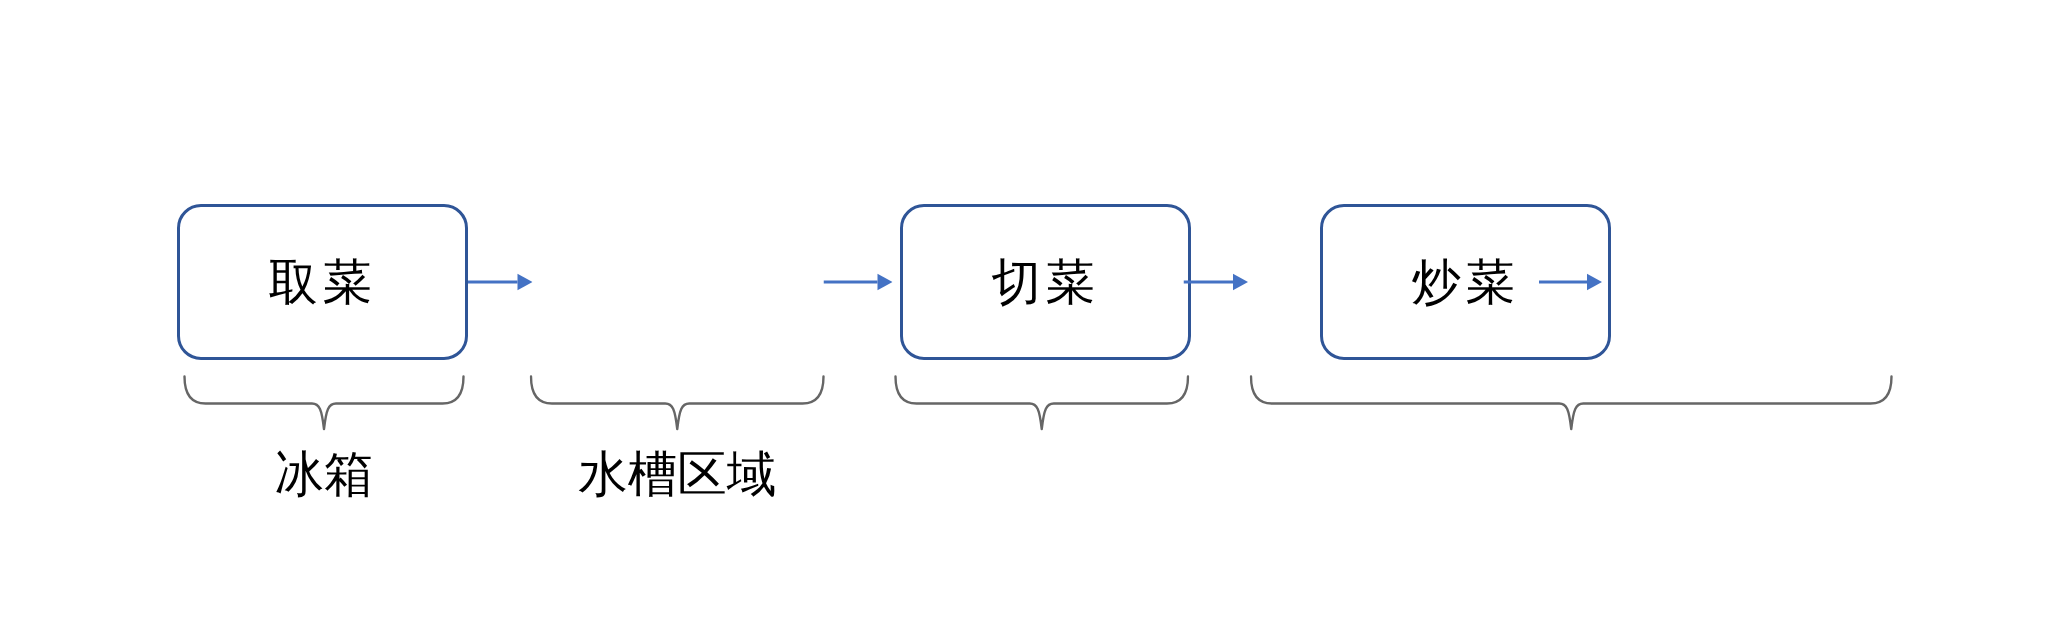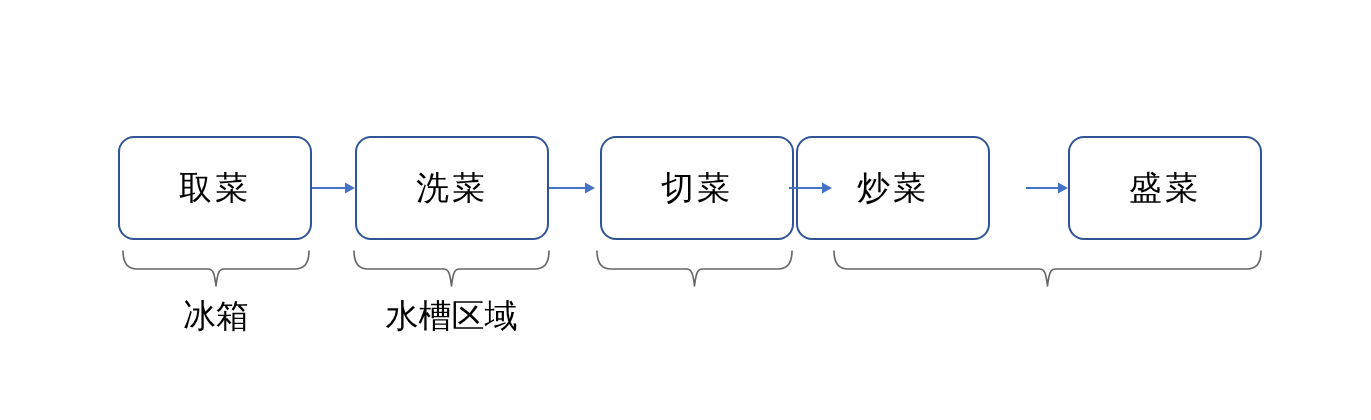--- a/index.html
+++ b/index.html
@@ -74,7 +74,6 @@
 <div class="stage">
 
   <div class="flow-box" style="left:118px">取菜</div>
-  <div class="flow-box" style="left:355px">洗菜</div>
   <div class="flow-box" style="left:600px">切菜</div>
   <div class="flow-box" style="left:796px">炒菜</div>
   <div class="flow-box" style="left:1068px">盛菜</div>

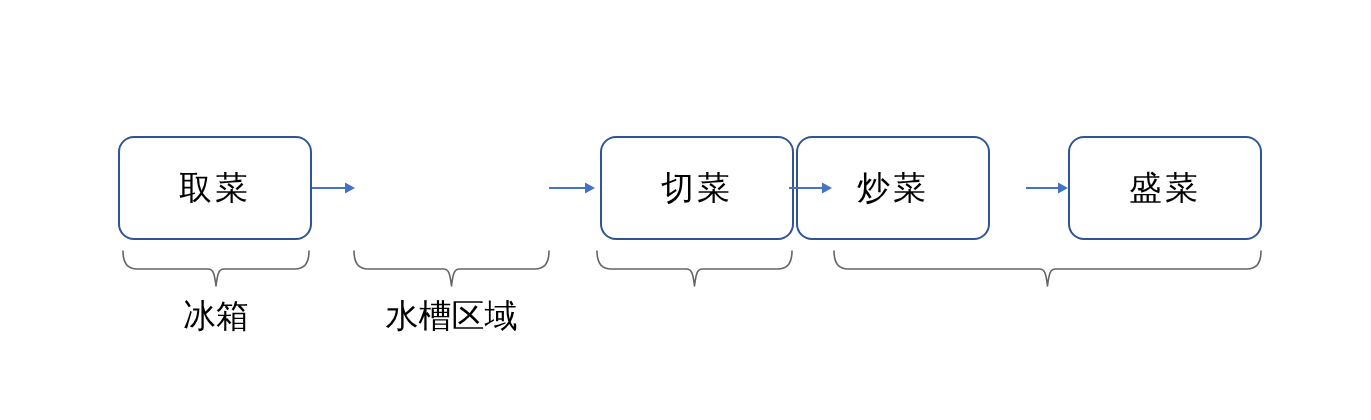--- a/index.html
+++ b/index.html
@@ -75,7 +75,7 @@
 
   <div class="flow-box" style="left:118px">取菜</div>
   <div class="flow-box" style="left:600px">切菜</div>
-  <div class="flow-box" style="left:796px">炒菜</div>
+  <div class="flow-box" style="left:880px">炒菜</div>
   <div class="flow-box" style="left:1068px">盛菜</div>
 
   <svg class="arrow" style="left:312px" width="43" height="16" viewBox="0 0 43 16">

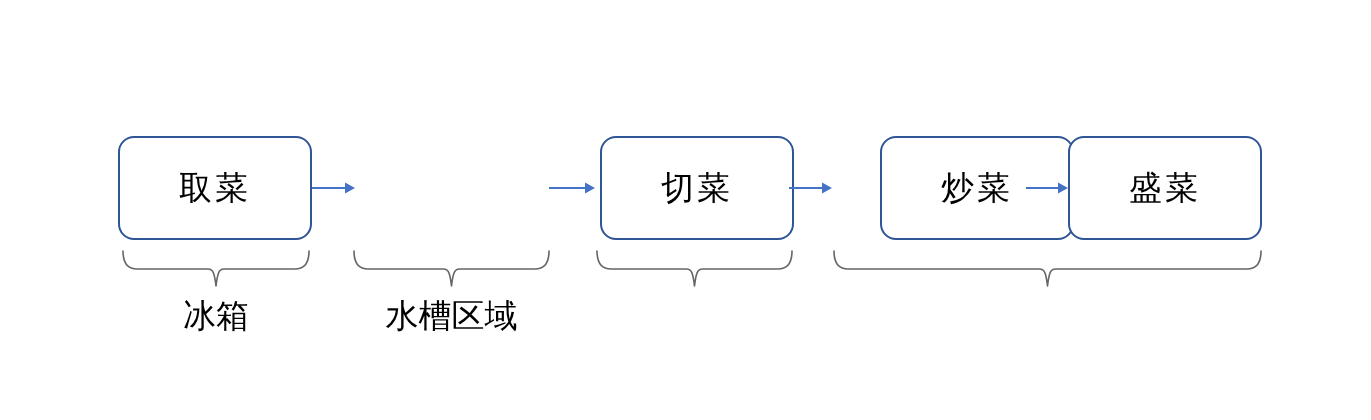--- a/index.html
+++ b/index.html
@@ -76,7 +76,6 @@
   <div class="flow-box" style="left:118px">取菜</div>
   <div class="flow-box" style="left:600px">切菜</div>
   <div class="flow-box" style="left:880px">炒菜</div>
-  <div class="flow-box" style="left:1068px">盛菜</div>
 
   <svg class="arrow" style="left:312px" width="43" height="16" viewBox="0 0 43 16">
     <line x1="0" y1="8" x2="33" y2="8"></line>

